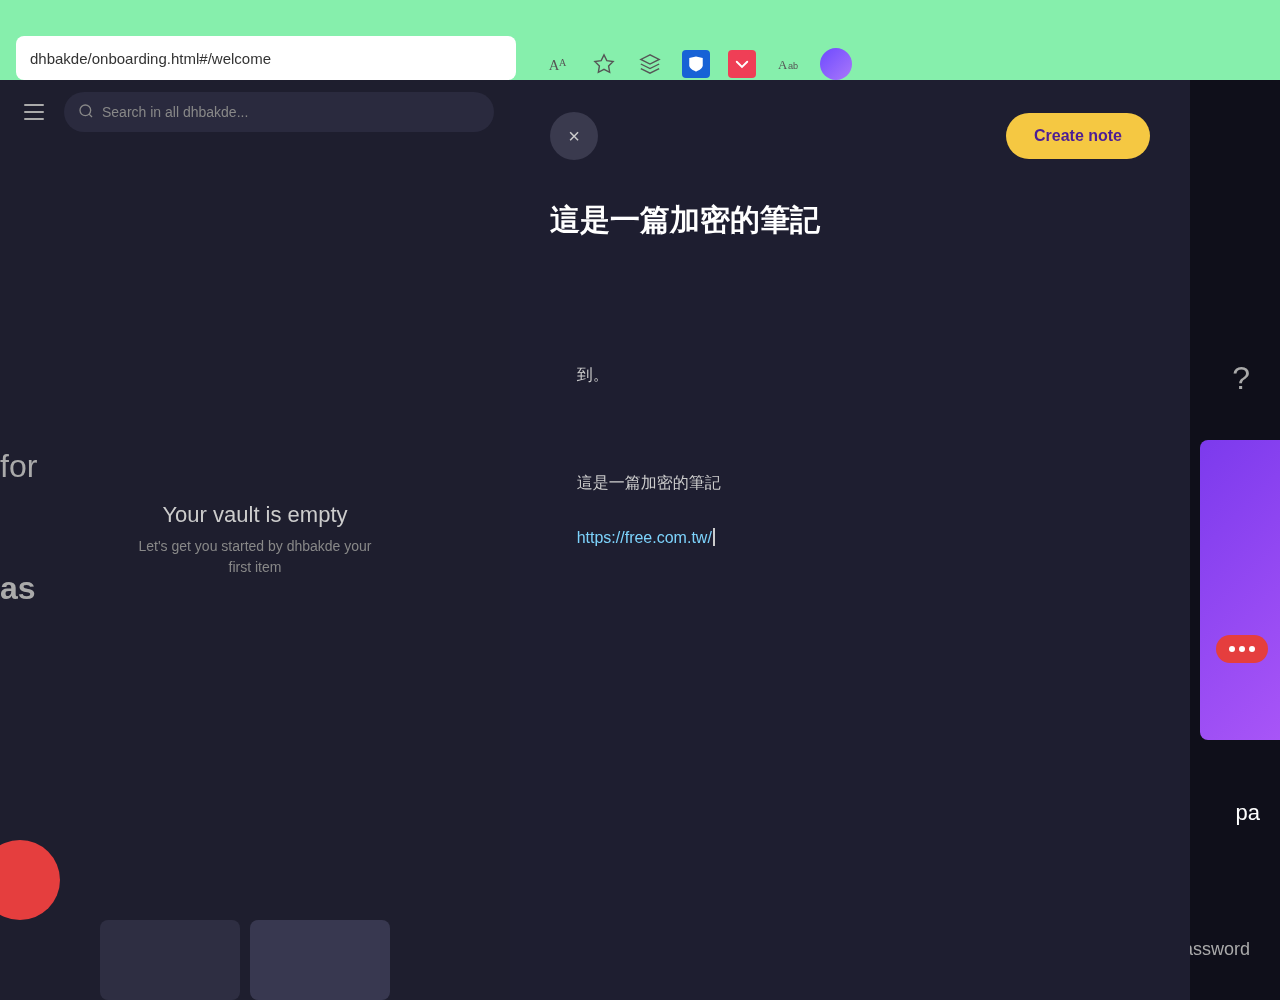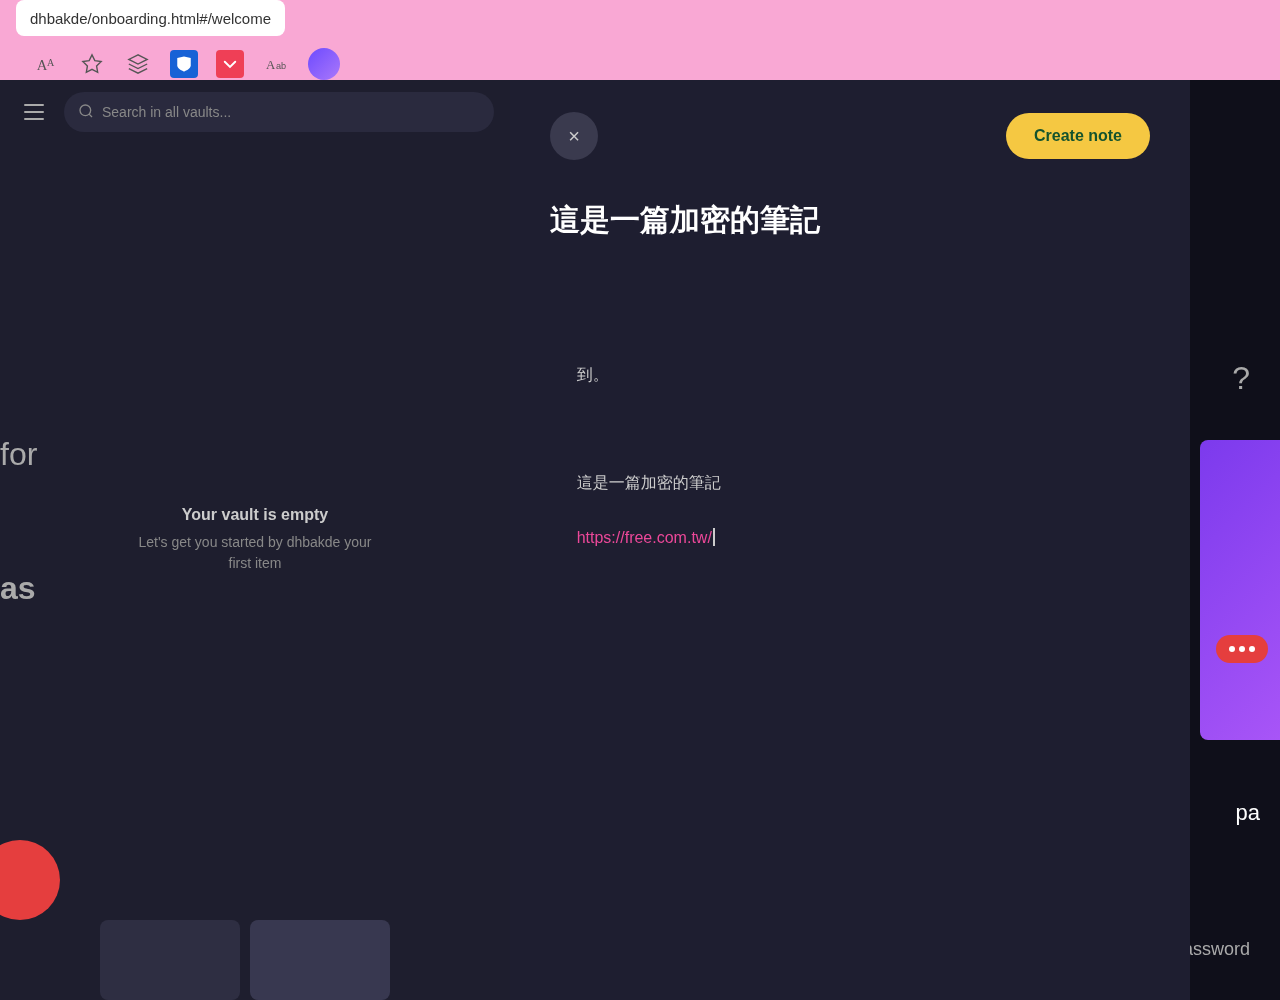--- a/index.html
+++ b/index.html
@@ -17,14 +17,13 @@
     .browser-bar {
       width: 100%;
       height: 80px;
-      background: #f9a8d4;
-      display: flex;
-      align-items: flex-start;
+      background: #86efac;
+      display: flex;
+      align-items: flex-end;
       padding: 0 16px;
       gap: 12px;
       position: relative;
       z-index: 100;
-      flex-direction: column;
     }
 
     .browser-url {

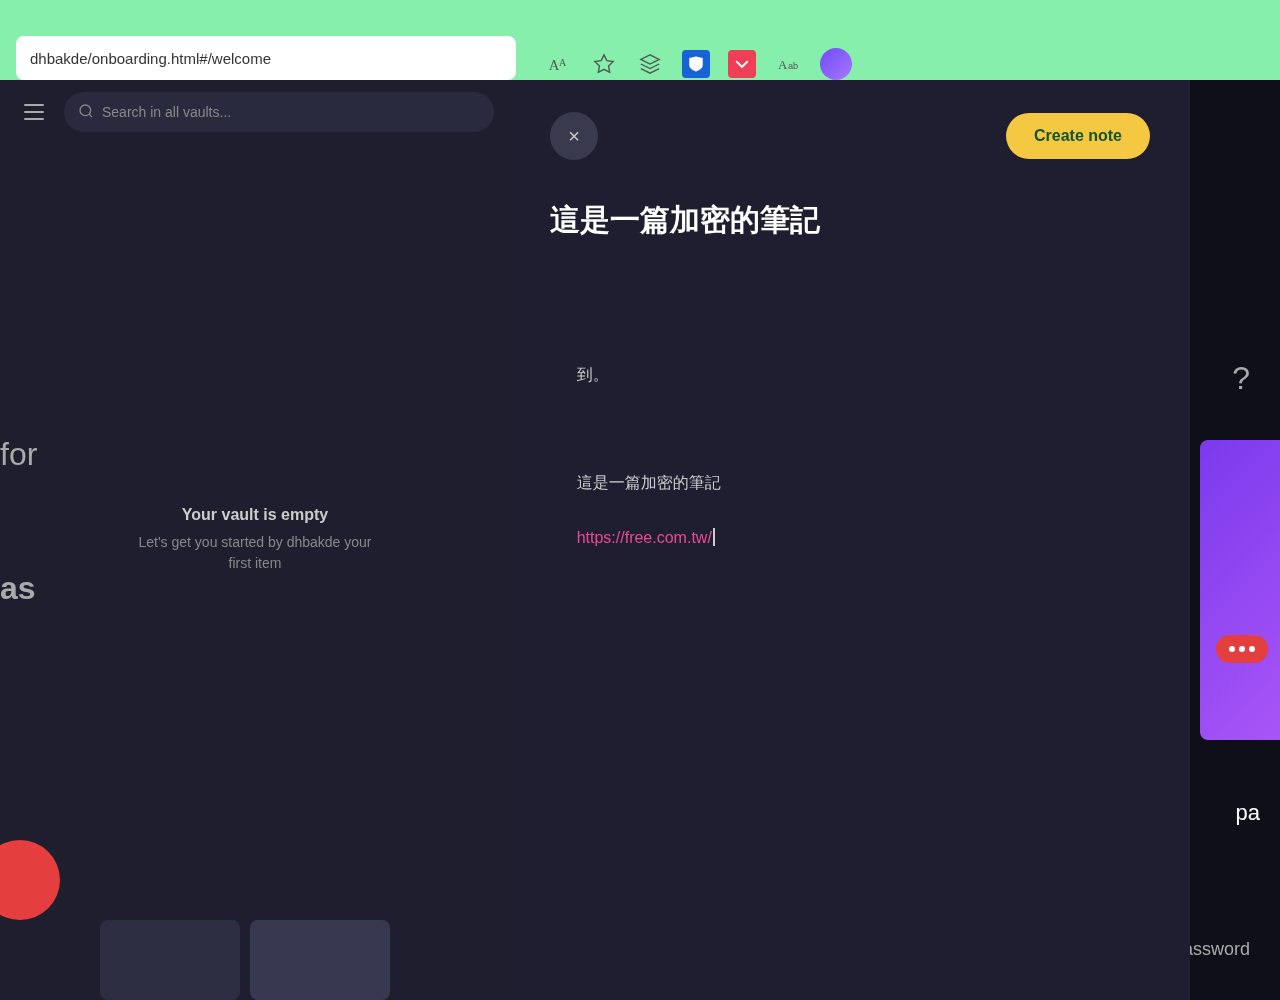--- a/index.html
+++ b/index.html
@@ -425,7 +425,7 @@
               <line x1="21" y1="21" x2="16.65" y2="16.65"></line>
           </svg>
         </span>
-        <span style="color:#888;font-size:14px;">Search in all vaults...</span>
+        <span style="color:#888;font-size:14px;">Search in all dhbakde...</span>
       </div>
     </div>
 

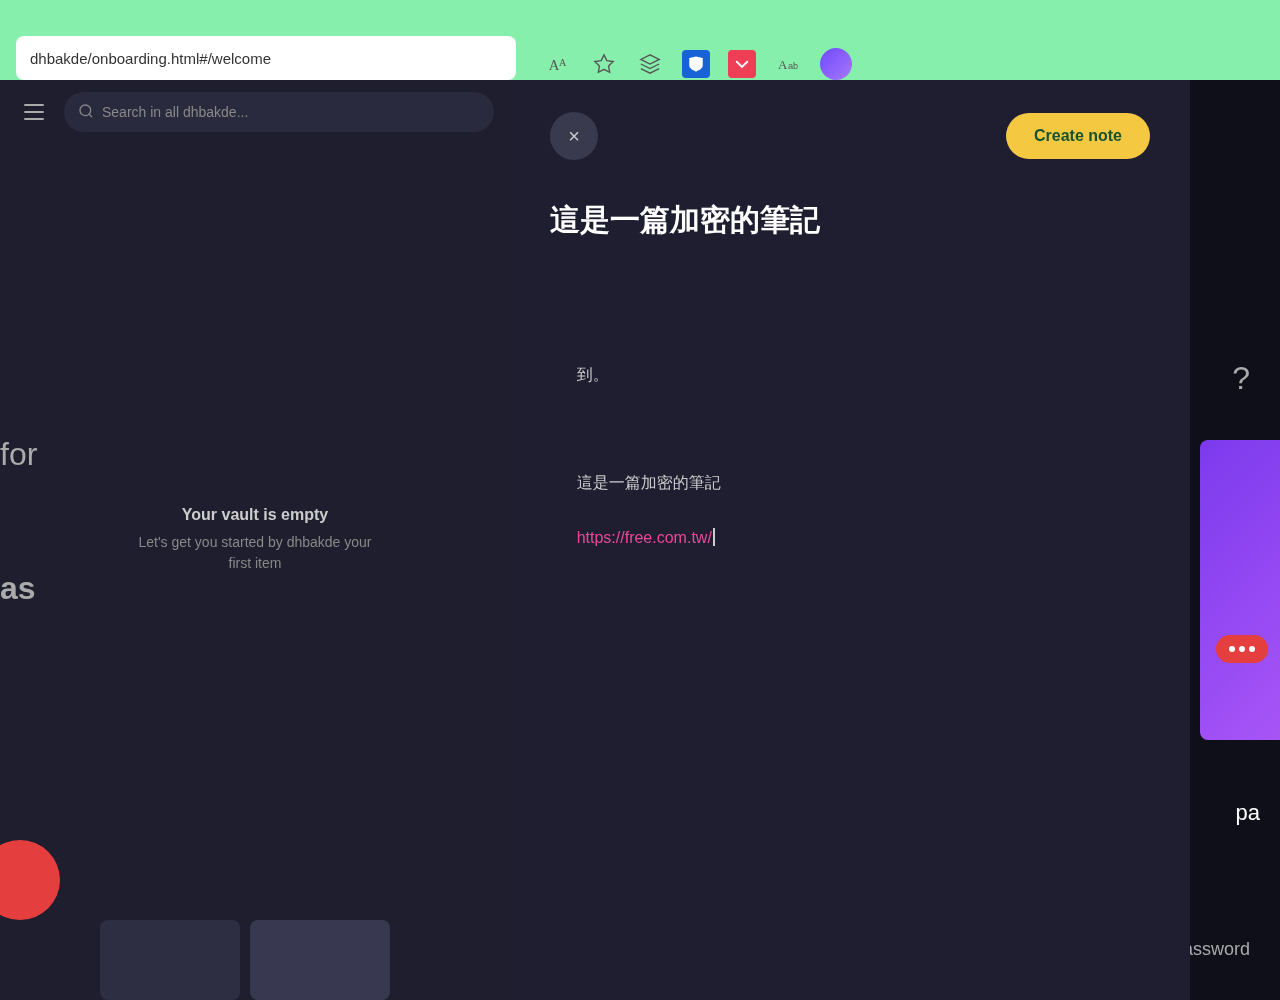--- a/index.html
+++ b/index.html
@@ -312,7 +312,7 @@
 
     .create-note-btn {
       background: #f5c842;
-      color: #14532d;
+      color: #4c1d95;
       border: none;
       border-radius: 24px;
       padding: 14px 28px;

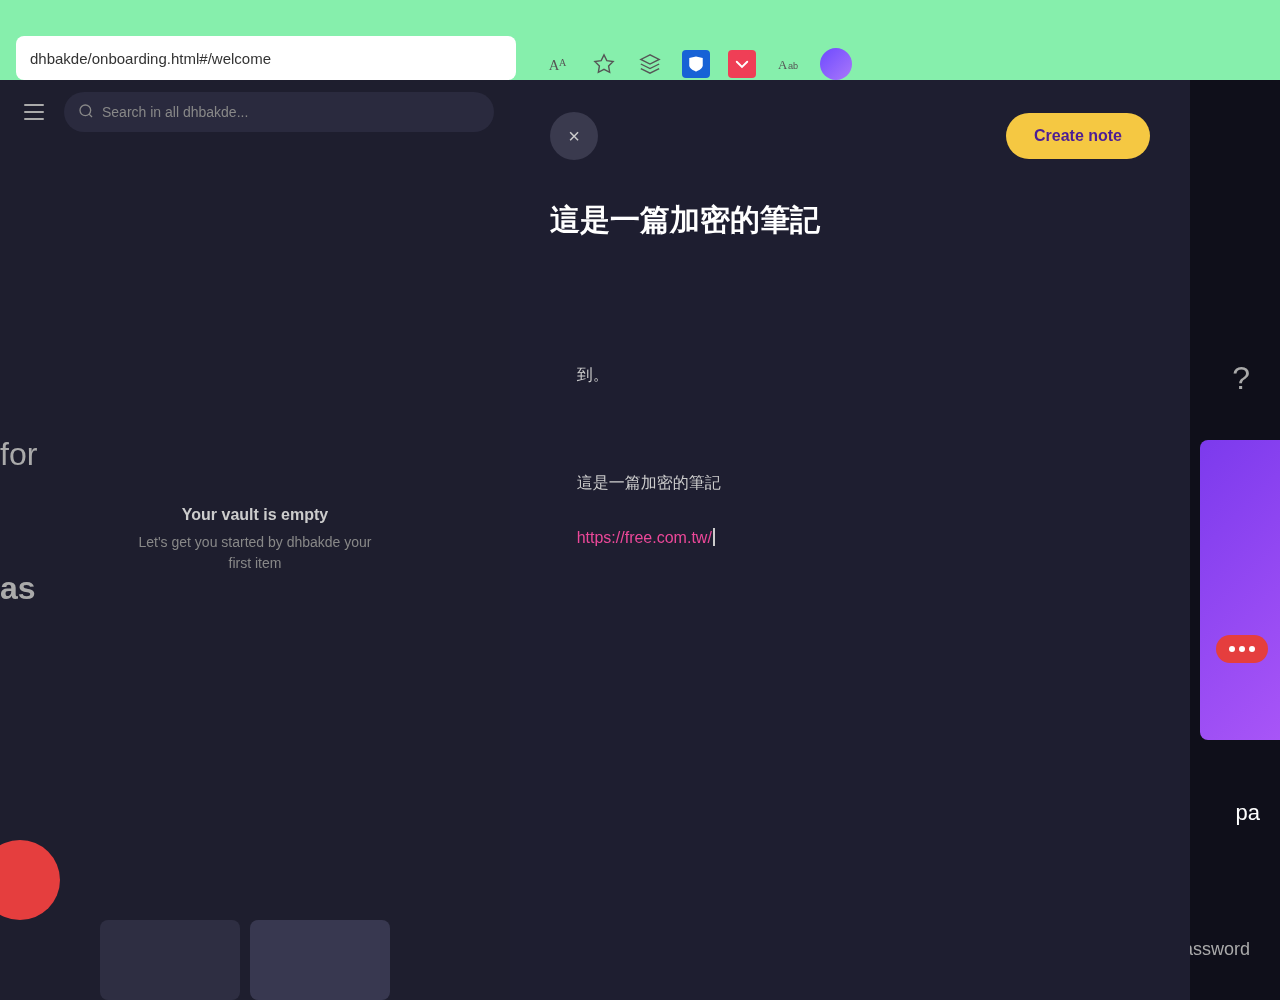--- a/index.html
+++ b/index.html
@@ -170,7 +170,7 @@
     }
 
     .left-edge-for {
-      top: 356px;
+      top: 368px;
       font-size: 32px;
     }
 

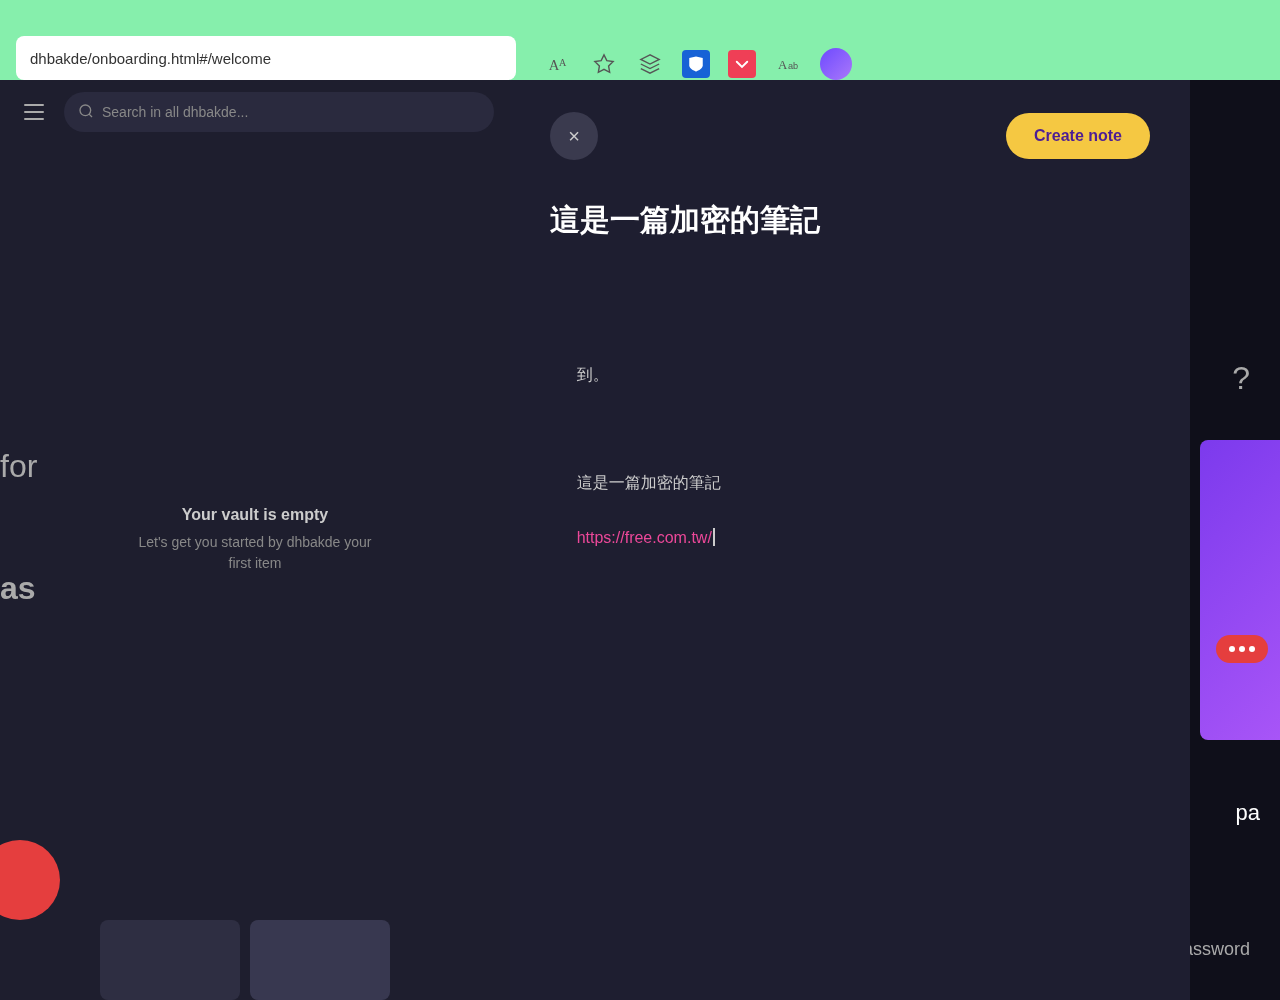--- a/index.html
+++ b/index.html
@@ -147,8 +147,8 @@
     }
 
     .vault-empty-title {
-      font-size: 16px;
-      font-weight: 700;
+      font-size: 22px;
+      font-weight: 400;
       color: #ccc;
       margin-bottom: 8px;
       text-align: center;

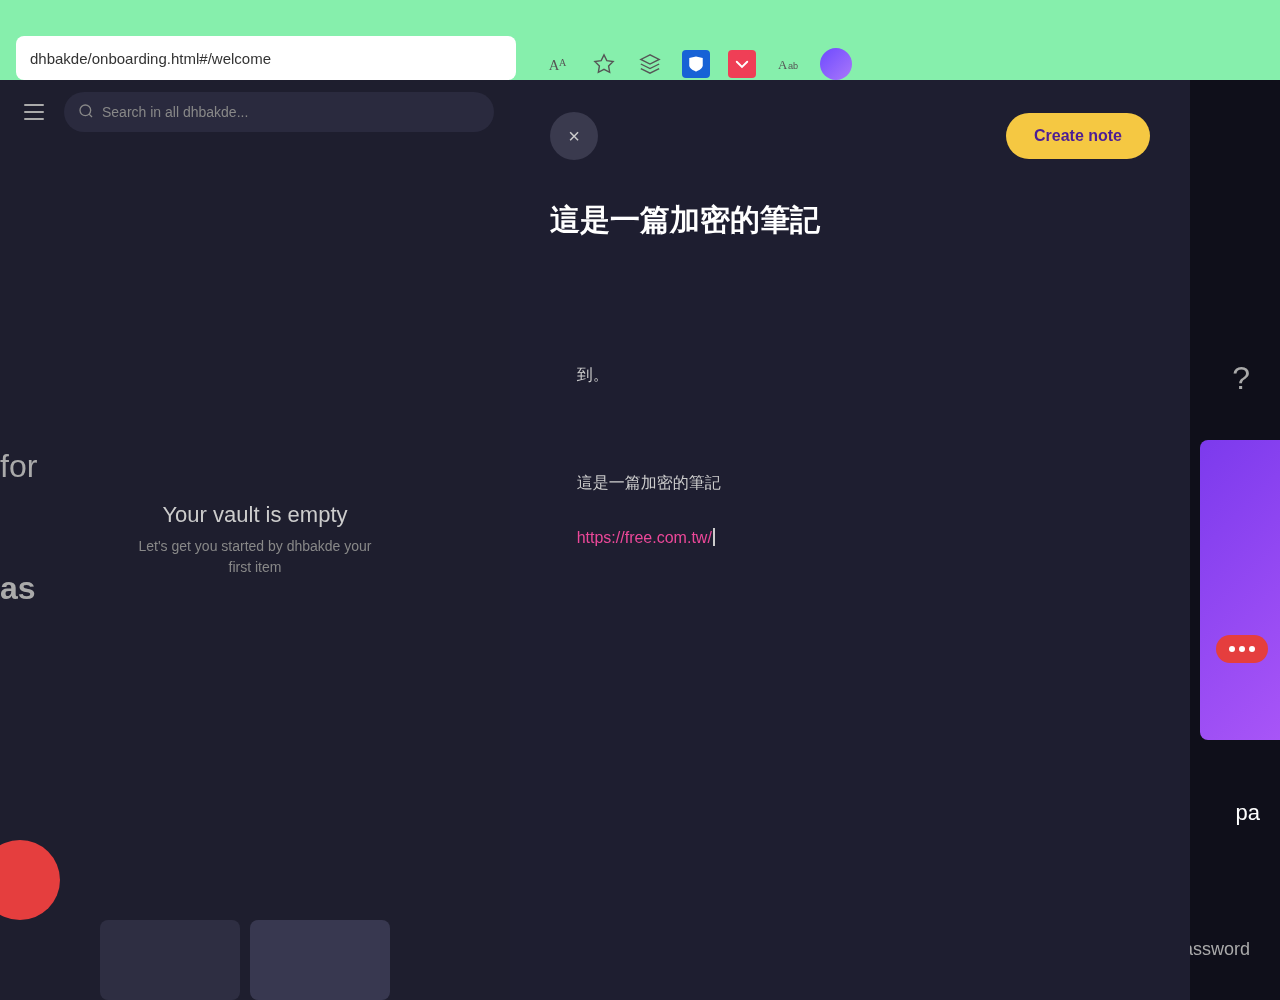--- a/index.html
+++ b/index.html
@@ -337,7 +337,7 @@
     }
 
     .note-url {
-      color: #ec4899;
+      color: #7dd3fc;
       font-size: 16px;
       display: inline-flex;
       align-items: center;

